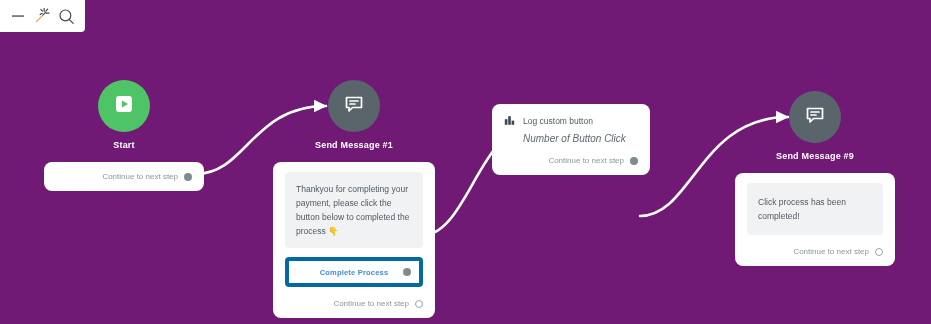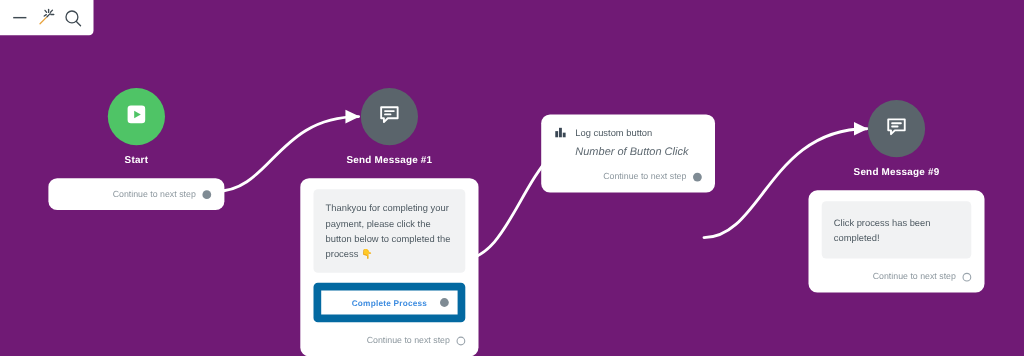--- a/index.html
+++ b/index.html
@@ -105,7 +105,7 @@
   .cta {
     margin-top: 9px;
     background: #ffffff;
-    border: 7px solid #0369a1;
+    border: 4px solid #0369a1;
     border-radius: 4px;
     height: 22px;
     display: flex;

